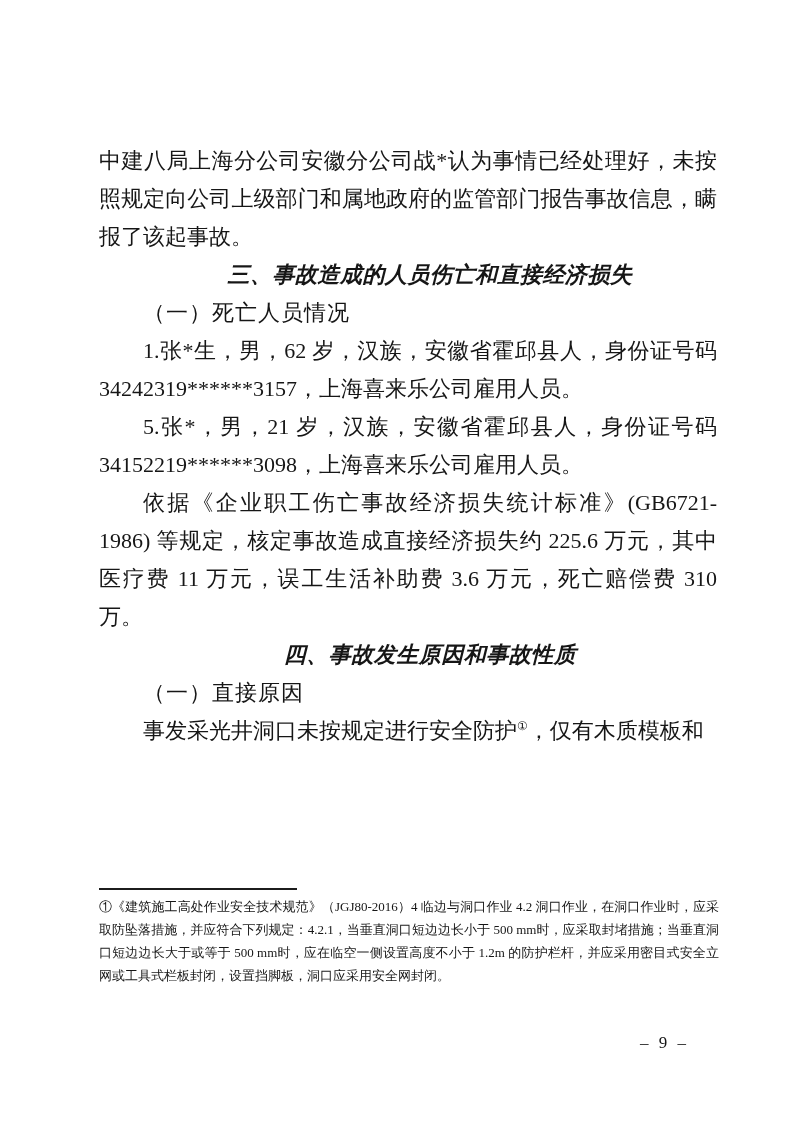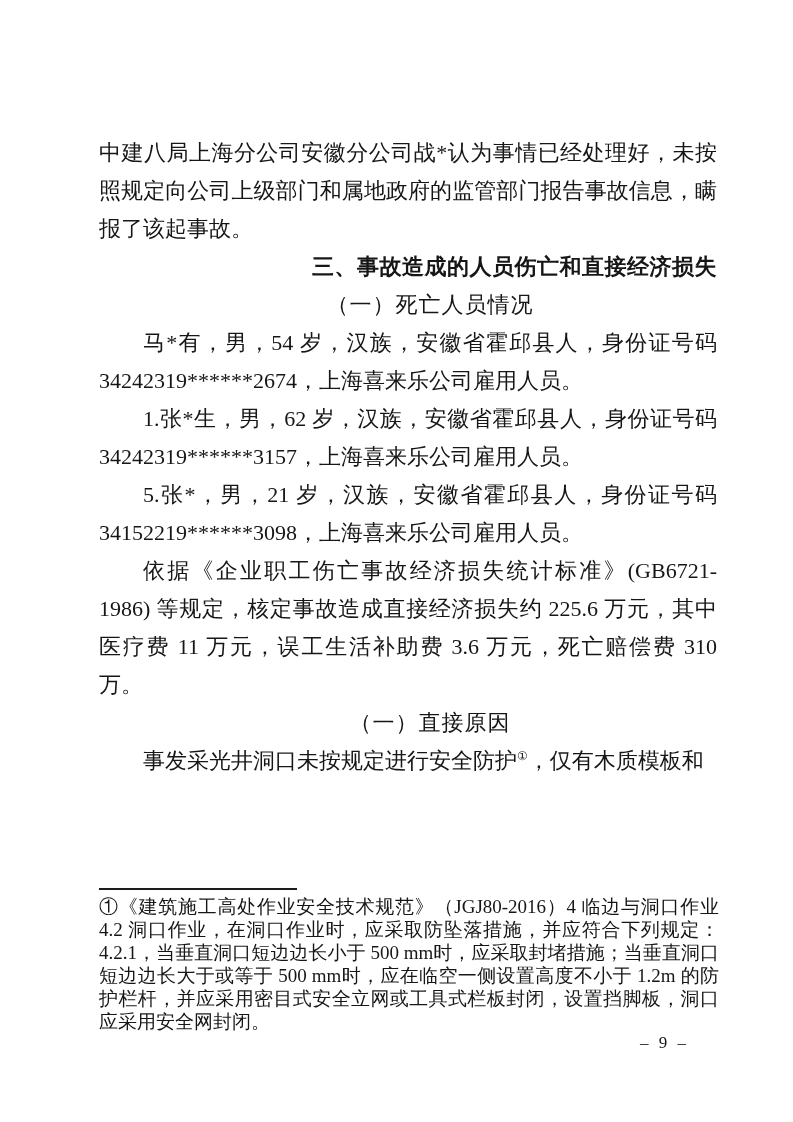--- a/index.html
+++ b/index.html
@@ -17,7 +17,7 @@
   }
   .content {
     position: absolute;
-    left: 99px; top: 134px;
+    left: 99px; top: 142px;
     width: 618px;
     font-size: 22px;
     line-height: 38px;

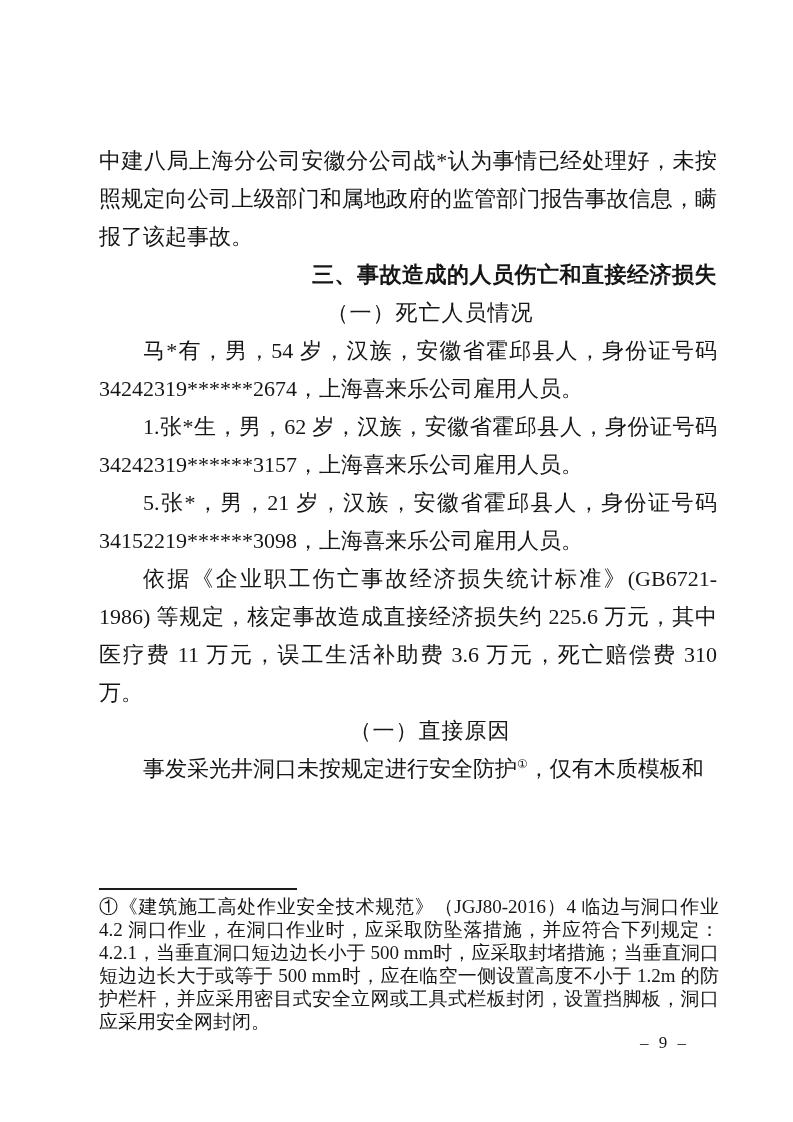--- a/index.html
+++ b/index.html
@@ -29,8 +29,9 @@
     font-family: "Liberation Sans", sans-serif;
     font-weight: bold;
     text-indent: 2em;
-    text-align: right;
+    text-align: center;
     letter-spacing: 0.5px;
+    font-style: italic;
   }
   .heading2 {
     text-indent: 2em;

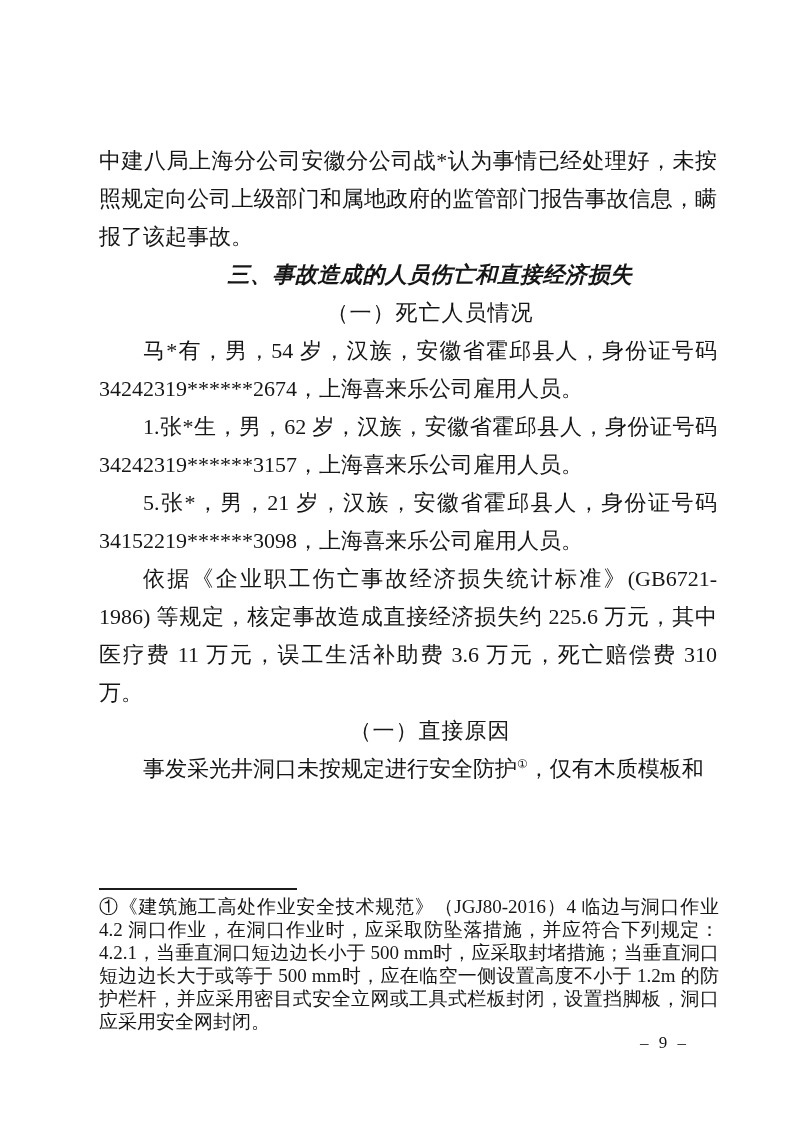--- a/index.html
+++ b/index.html
@@ -35,7 +35,7 @@
   }
   .heading2 {
     text-indent: 2em;
-    text-align: center;
+    text-align: left;
     letter-spacing: 1px;
   }
   sup.fn-ref {

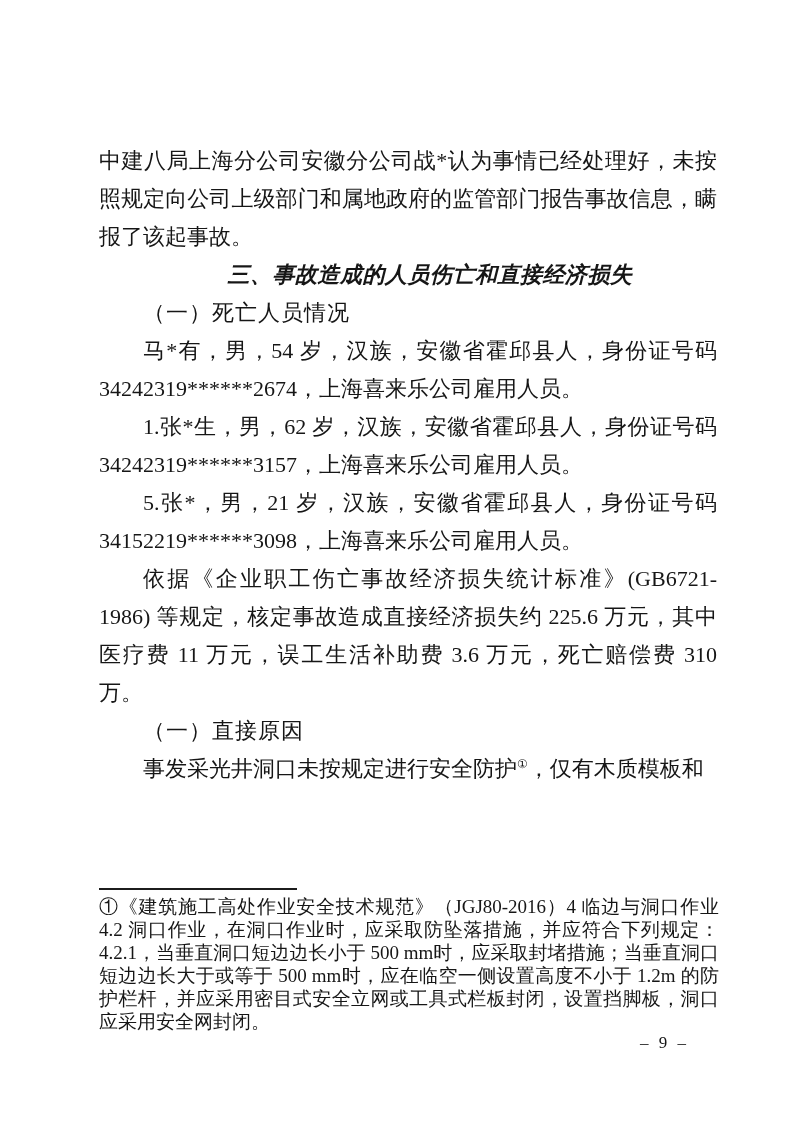--- a/index.html
+++ b/index.html
@@ -77,7 +77,6 @@
 
     <p class="heading2">（一）死亡人员情况</p>
 
-    <p class="para indent">马*有，男，54 岁，汉族，安徽省霍邱县人，身份证号码 34242319******2674，上海喜来乐公司雇用人员。</p>
 
 
     <p class="para indent">1.张*生，男，62 岁，汉族，安徽省霍邱县人，身份证号码 34242319******3157，上海喜来乐公司雇用人员。</p>

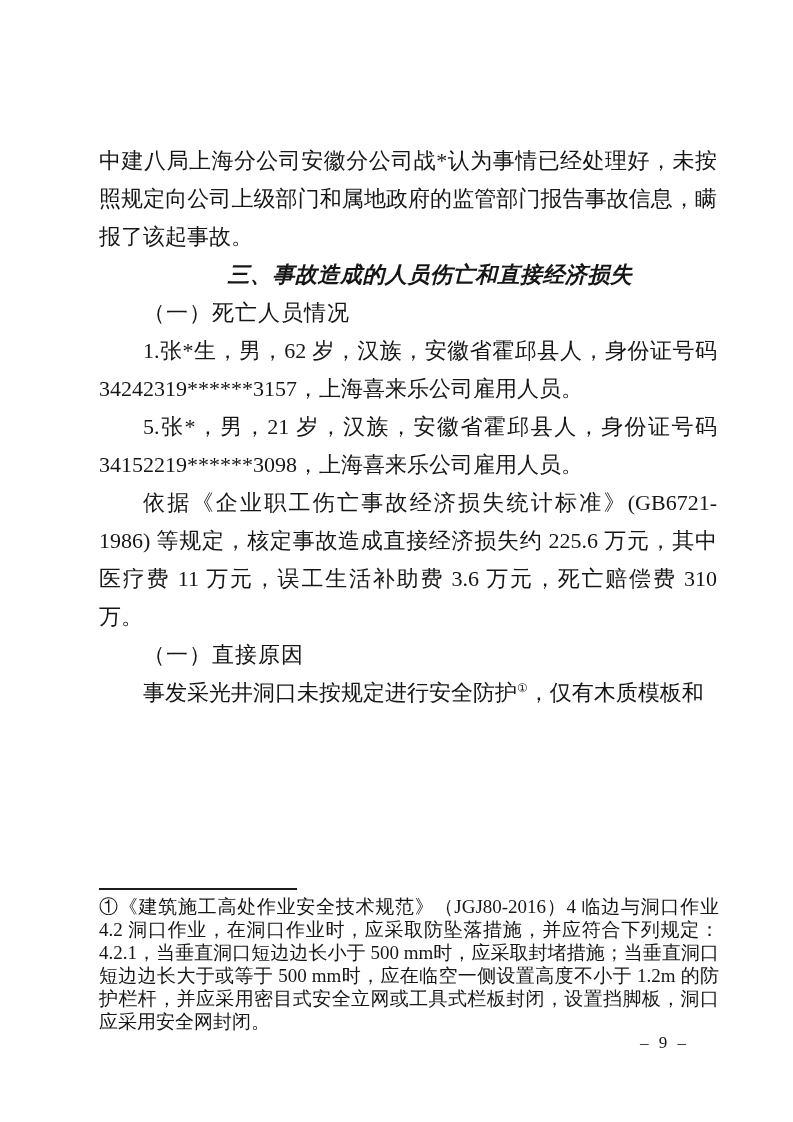--- a/index.html
+++ b/index.html
@@ -86,6 +86,7 @@
 
     <p class="para indent">依据《企业职工伤亡事故经济损失统计标准》(GB6721-1986) 等规定，核定事故造成直接经济损失约 225.6 万元，其中医疗费 11 万元，误工生活补助费 3.6 万元，死亡赔偿费 310 万。</p>
 
+    <p class="heading1">四、事故发生原因和事故性质</p>
 
     <p class="heading2">（一）直接原因</p>
 

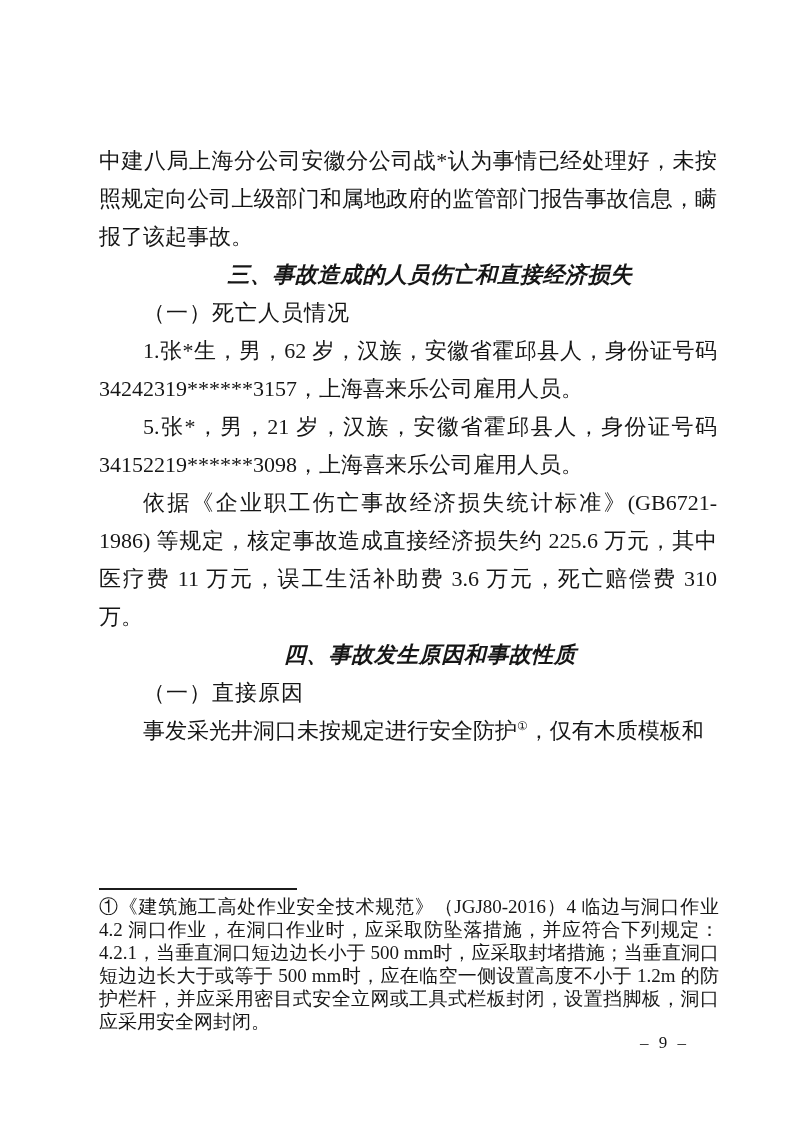--- a/index.html
+++ b/index.html
@@ -53,7 +53,7 @@
     position: absolute;
     left: 99px; top: 895px;
     width: 620px;
-    font-size: 19px;
+    font-size: 13px;
     line-height: 23px;
     text-align: justify;
   }

